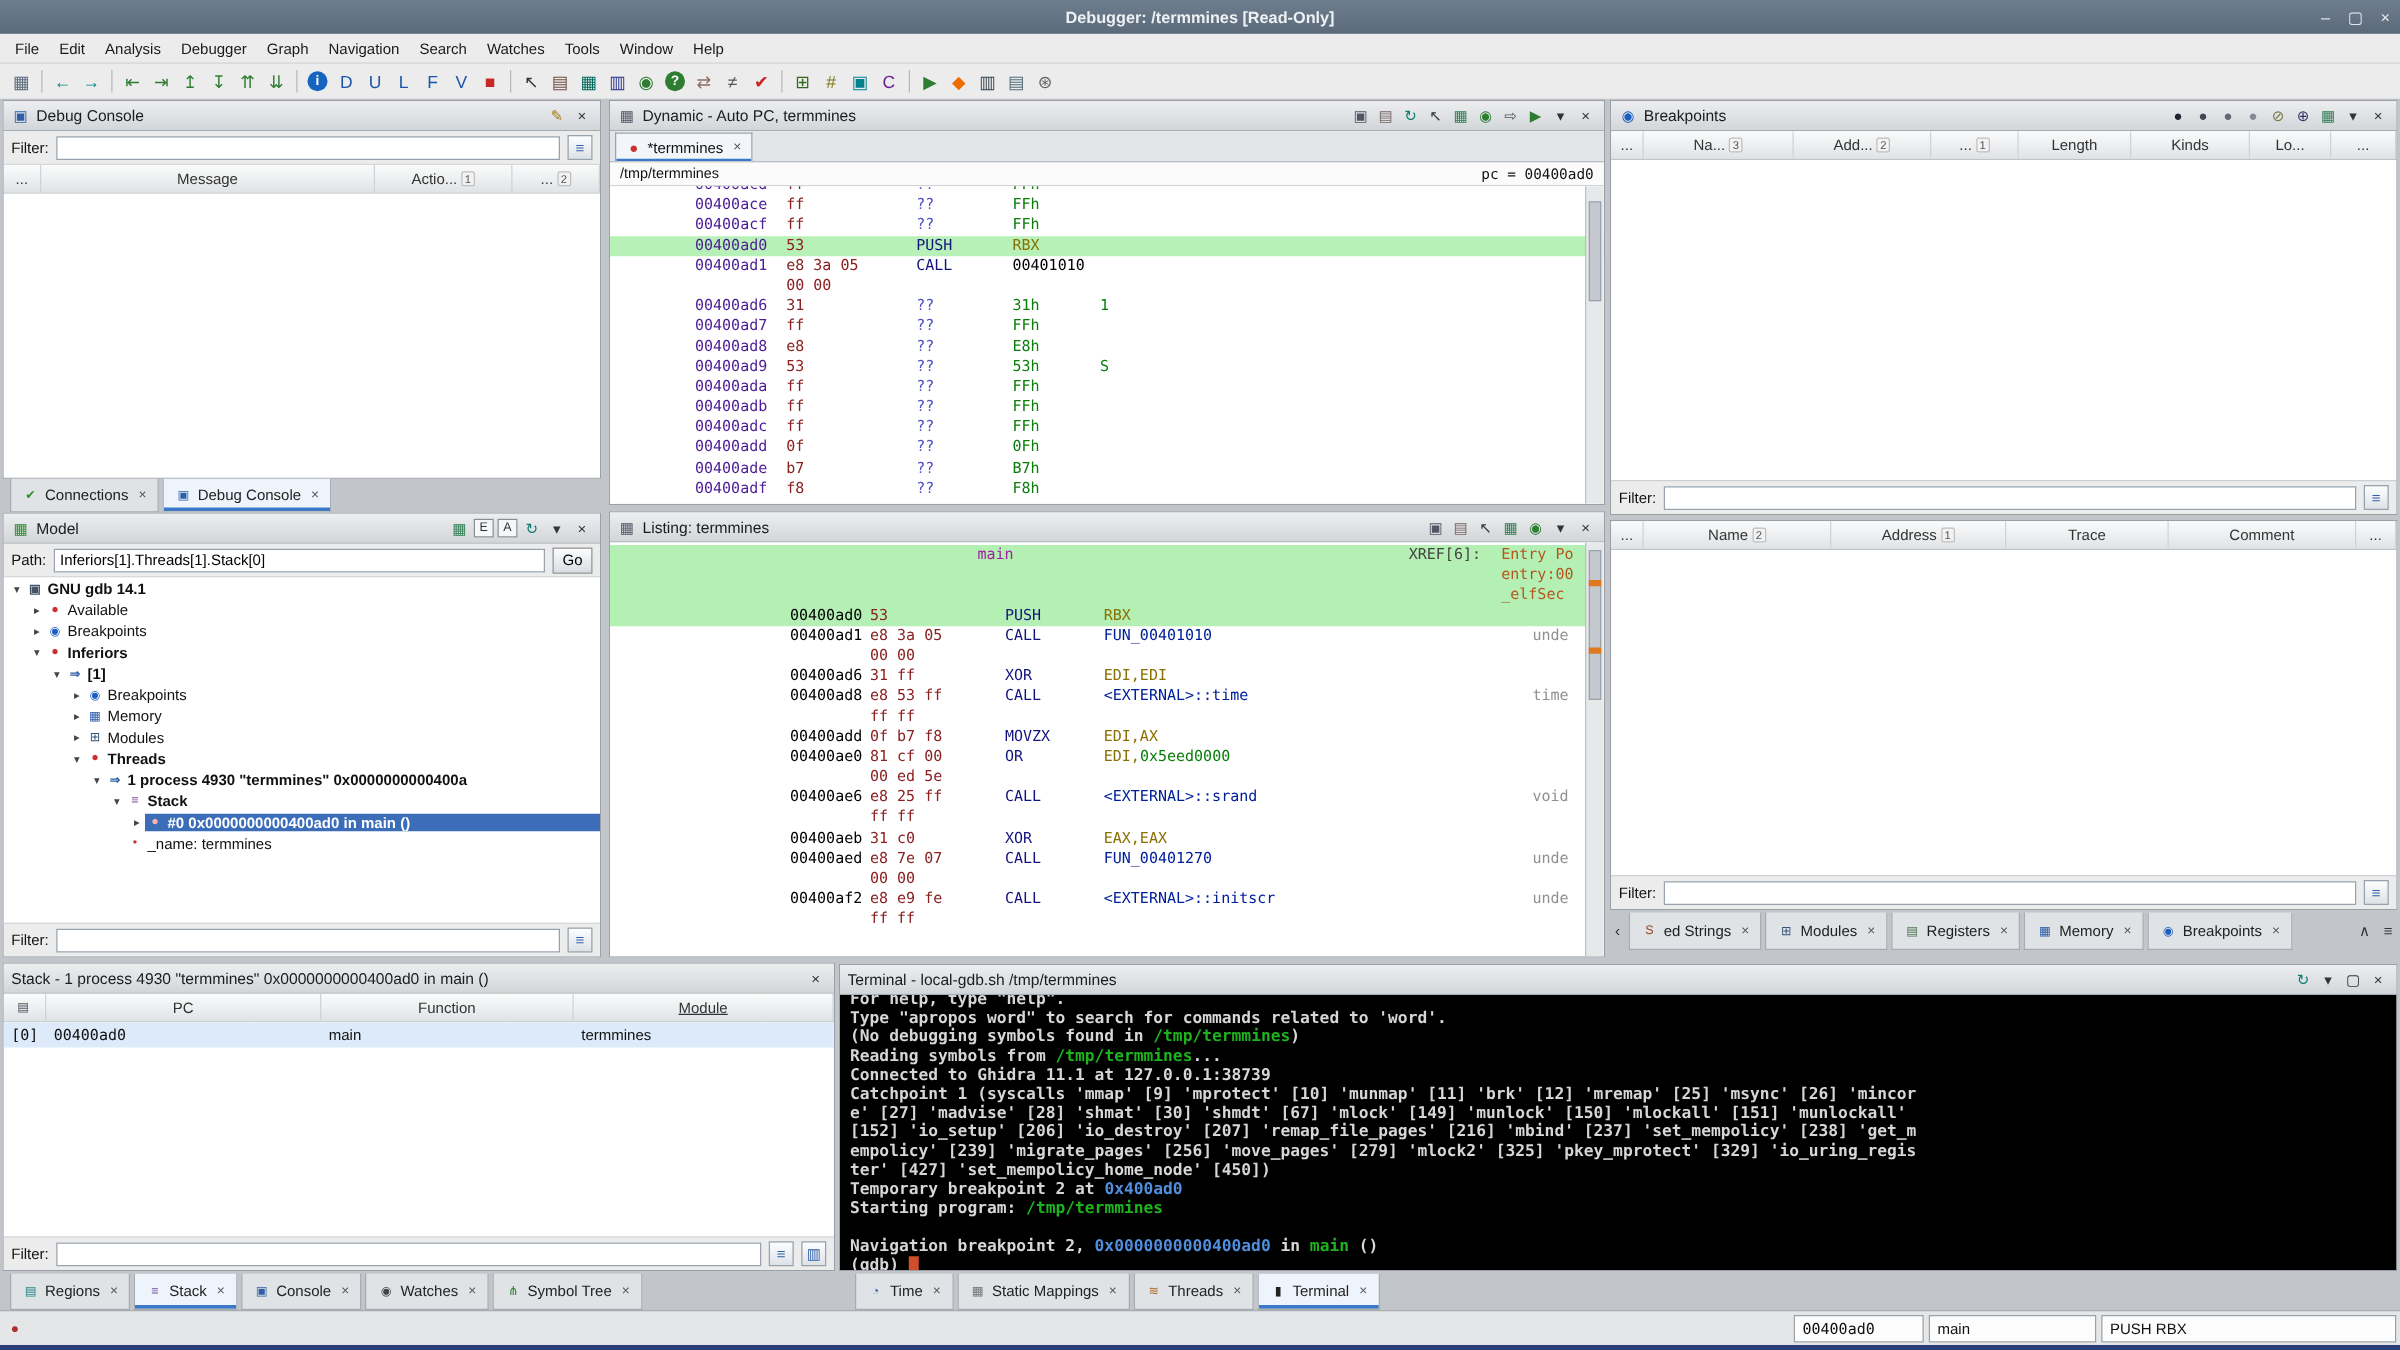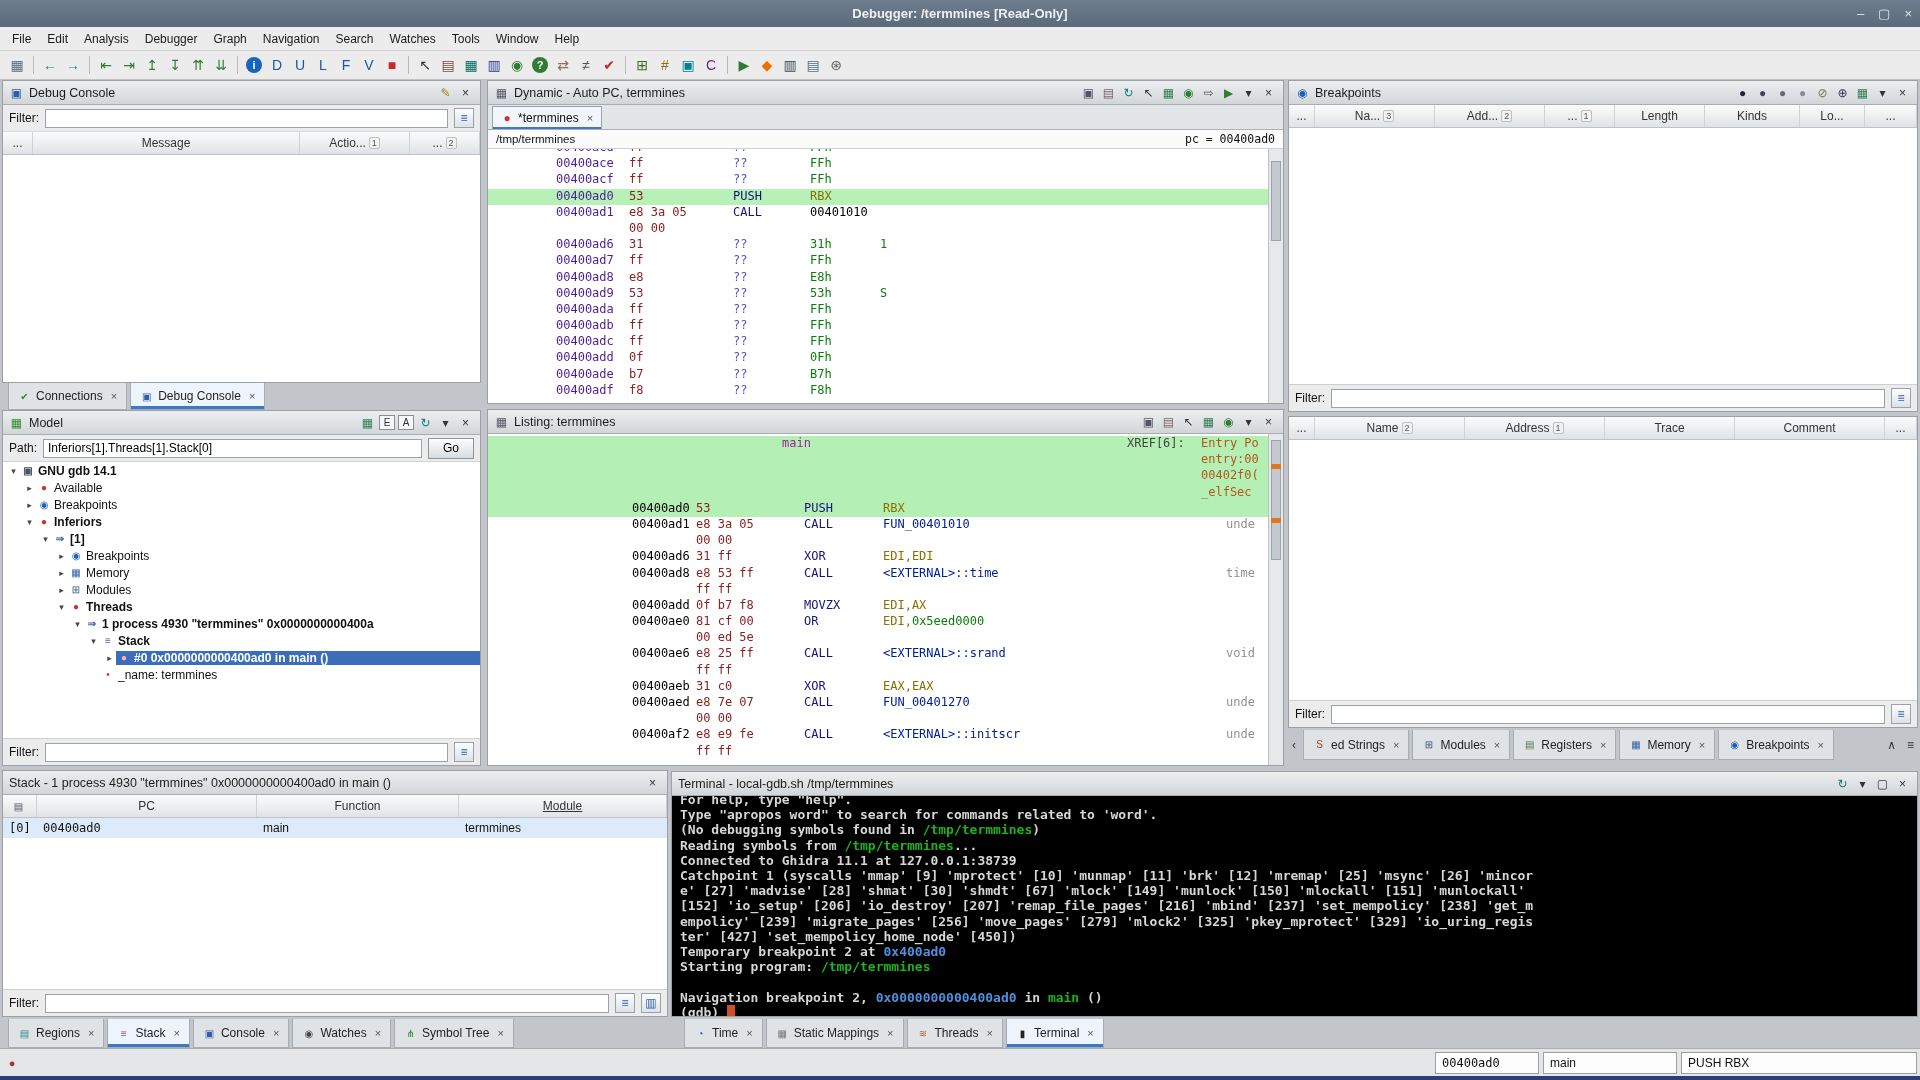--- a/index.html
+++ b/index.html
@@ -56,7 +56,7 @@
   
   .pathrow { height:27px; flex:none; display:flex; align-items:center; gap:6px; padding:0 6px; background:#ececec; border-bottom:1px solid #d0d3d6; }
   .pinput { flex:1; height:19px; border:1px solid #98a2ac; background:#fff; padding:0 4px; font:12px "Liberation Sans",sans-serif; }
-  .gobtn { width:46px; height:21px; border:1px solid #8d949b; background:linear-gradient(#fdfdfd,#d8dde2); font:12px "Liberation Sans",sans-serif; }
+  .gobtn { width:32px; height:21px; border:1px solid #8d949b; background:linear-gradient(#fdfdfd,#d8dde2); font:12px "Liberation Sans",sans-serif; }
   .trow { height:17px; display:flex; align-items:center; white-space:nowrap; overflow:hidden; font-size:12px; }
   .texp { width:13px; flex:none; text-align:center; color:#444; font-size:9px; }
   .tico { width:16px; flex:none; text-align:center; font-size:10px; }

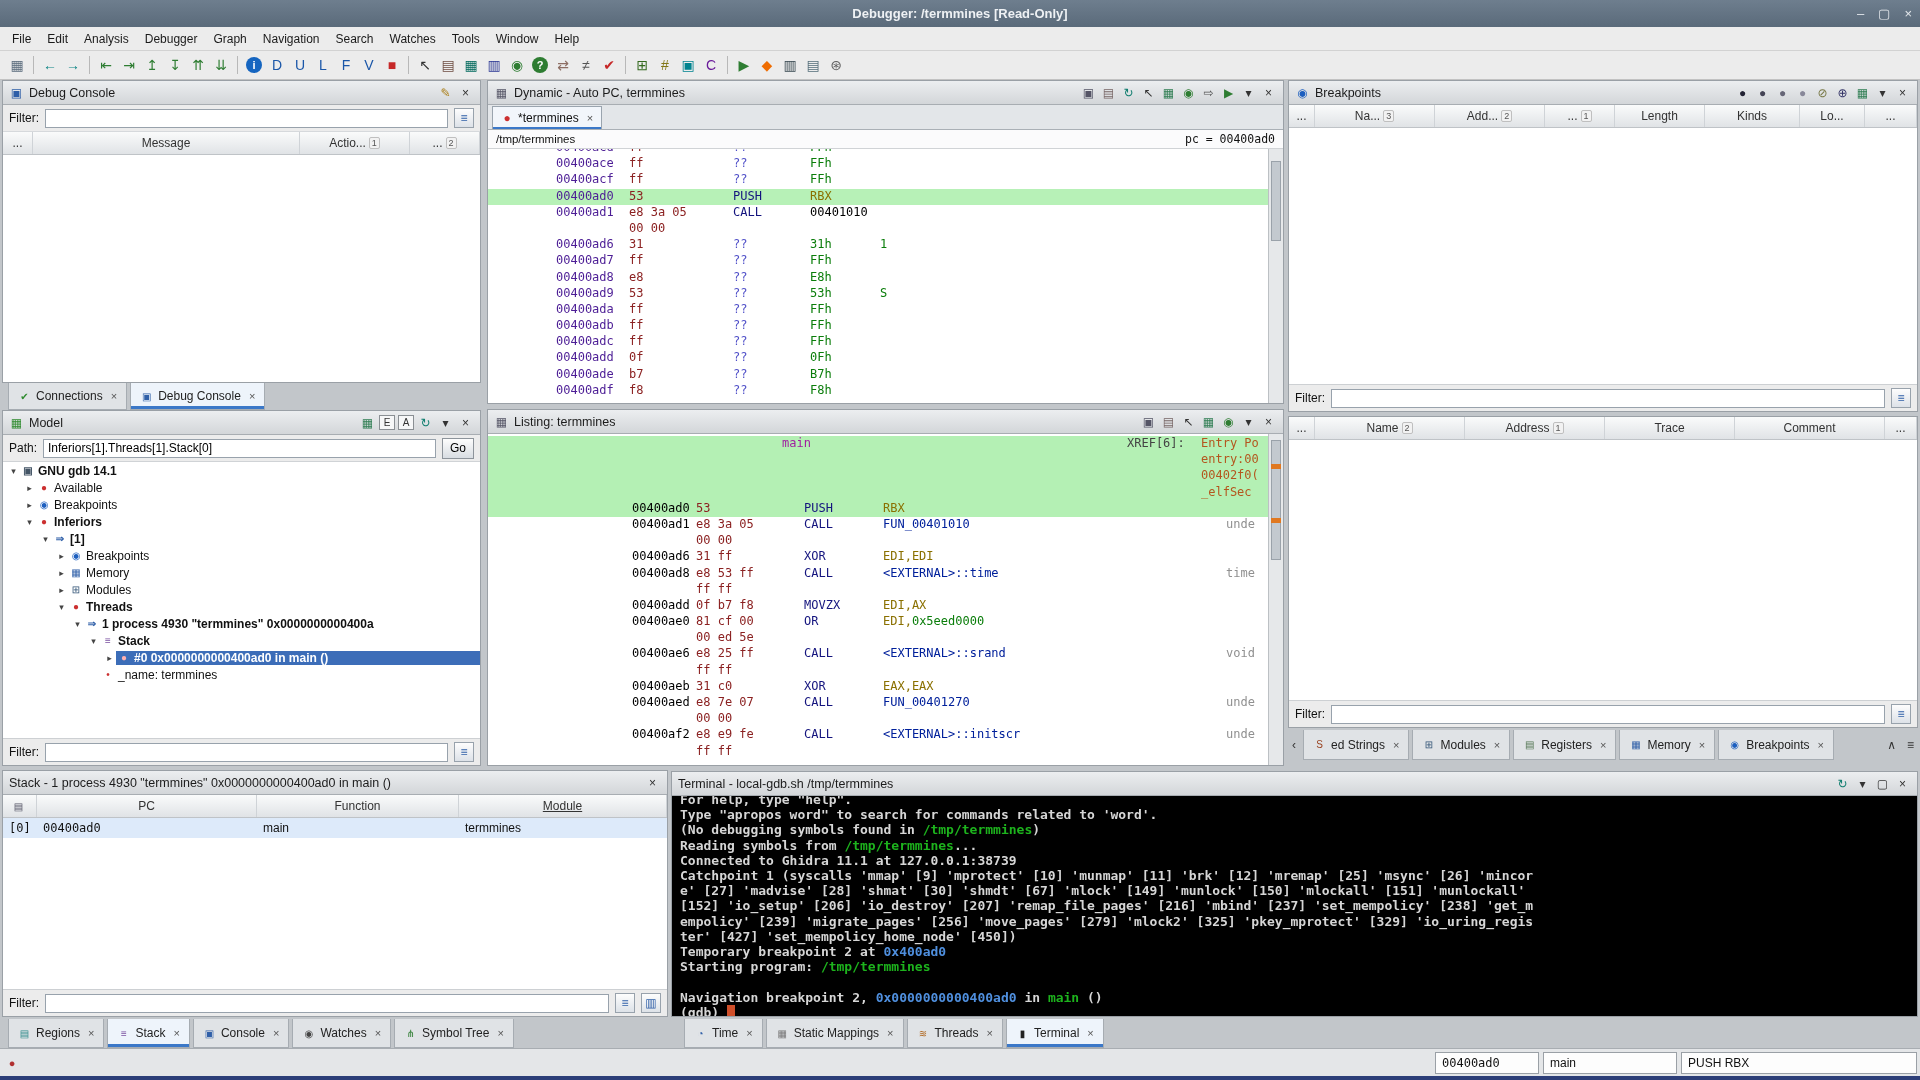--- a/index.html
+++ b/index.html
@@ -468,7 +468,6 @@
       <div class="greenblock">
             <div class="gline"><span class="gmain">main</span><span class="gxref">XREF[6]:</span><span class="gref">Entry Po</span></div>
             <div class="gline"><span class="gref">entry:00</span></div>
-            <div class="gline"><span class="gref">00402f0(</span></div>
             <div class="gline"><span class="gref">_elfSec</span></div>
             <div class="lrow"><span class="l-addr">00400ad0</span><span class="l-bytes">53</span><span class="l-mn">PUSH</span><span class="l-ops"><span class="ops-reg">RBX</span></span></div>
           </div>

